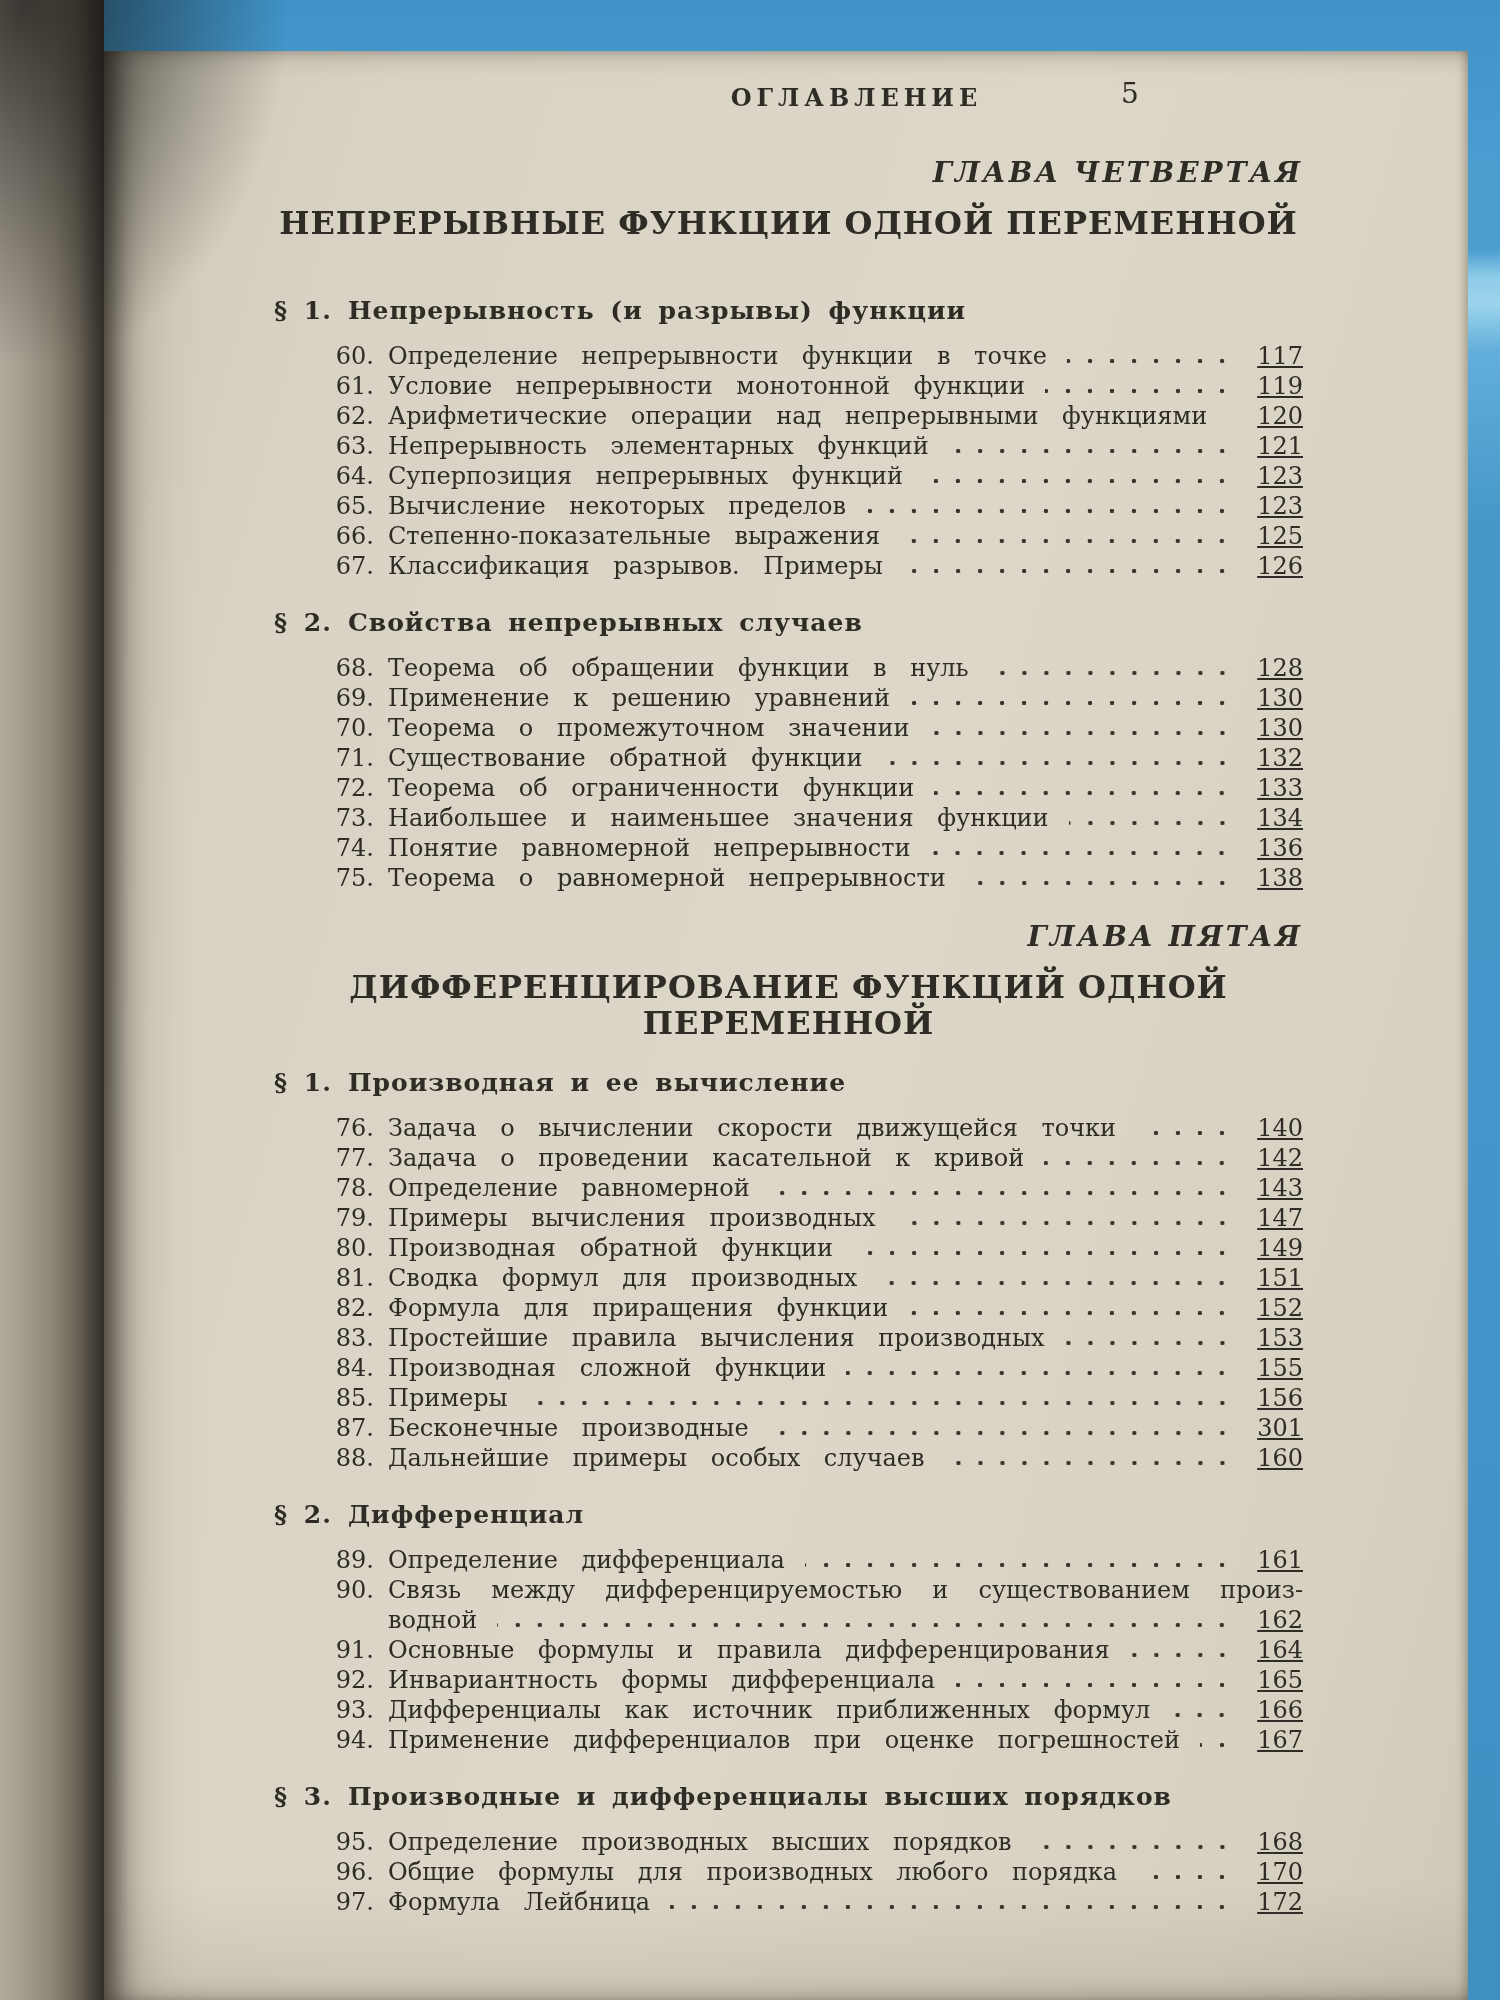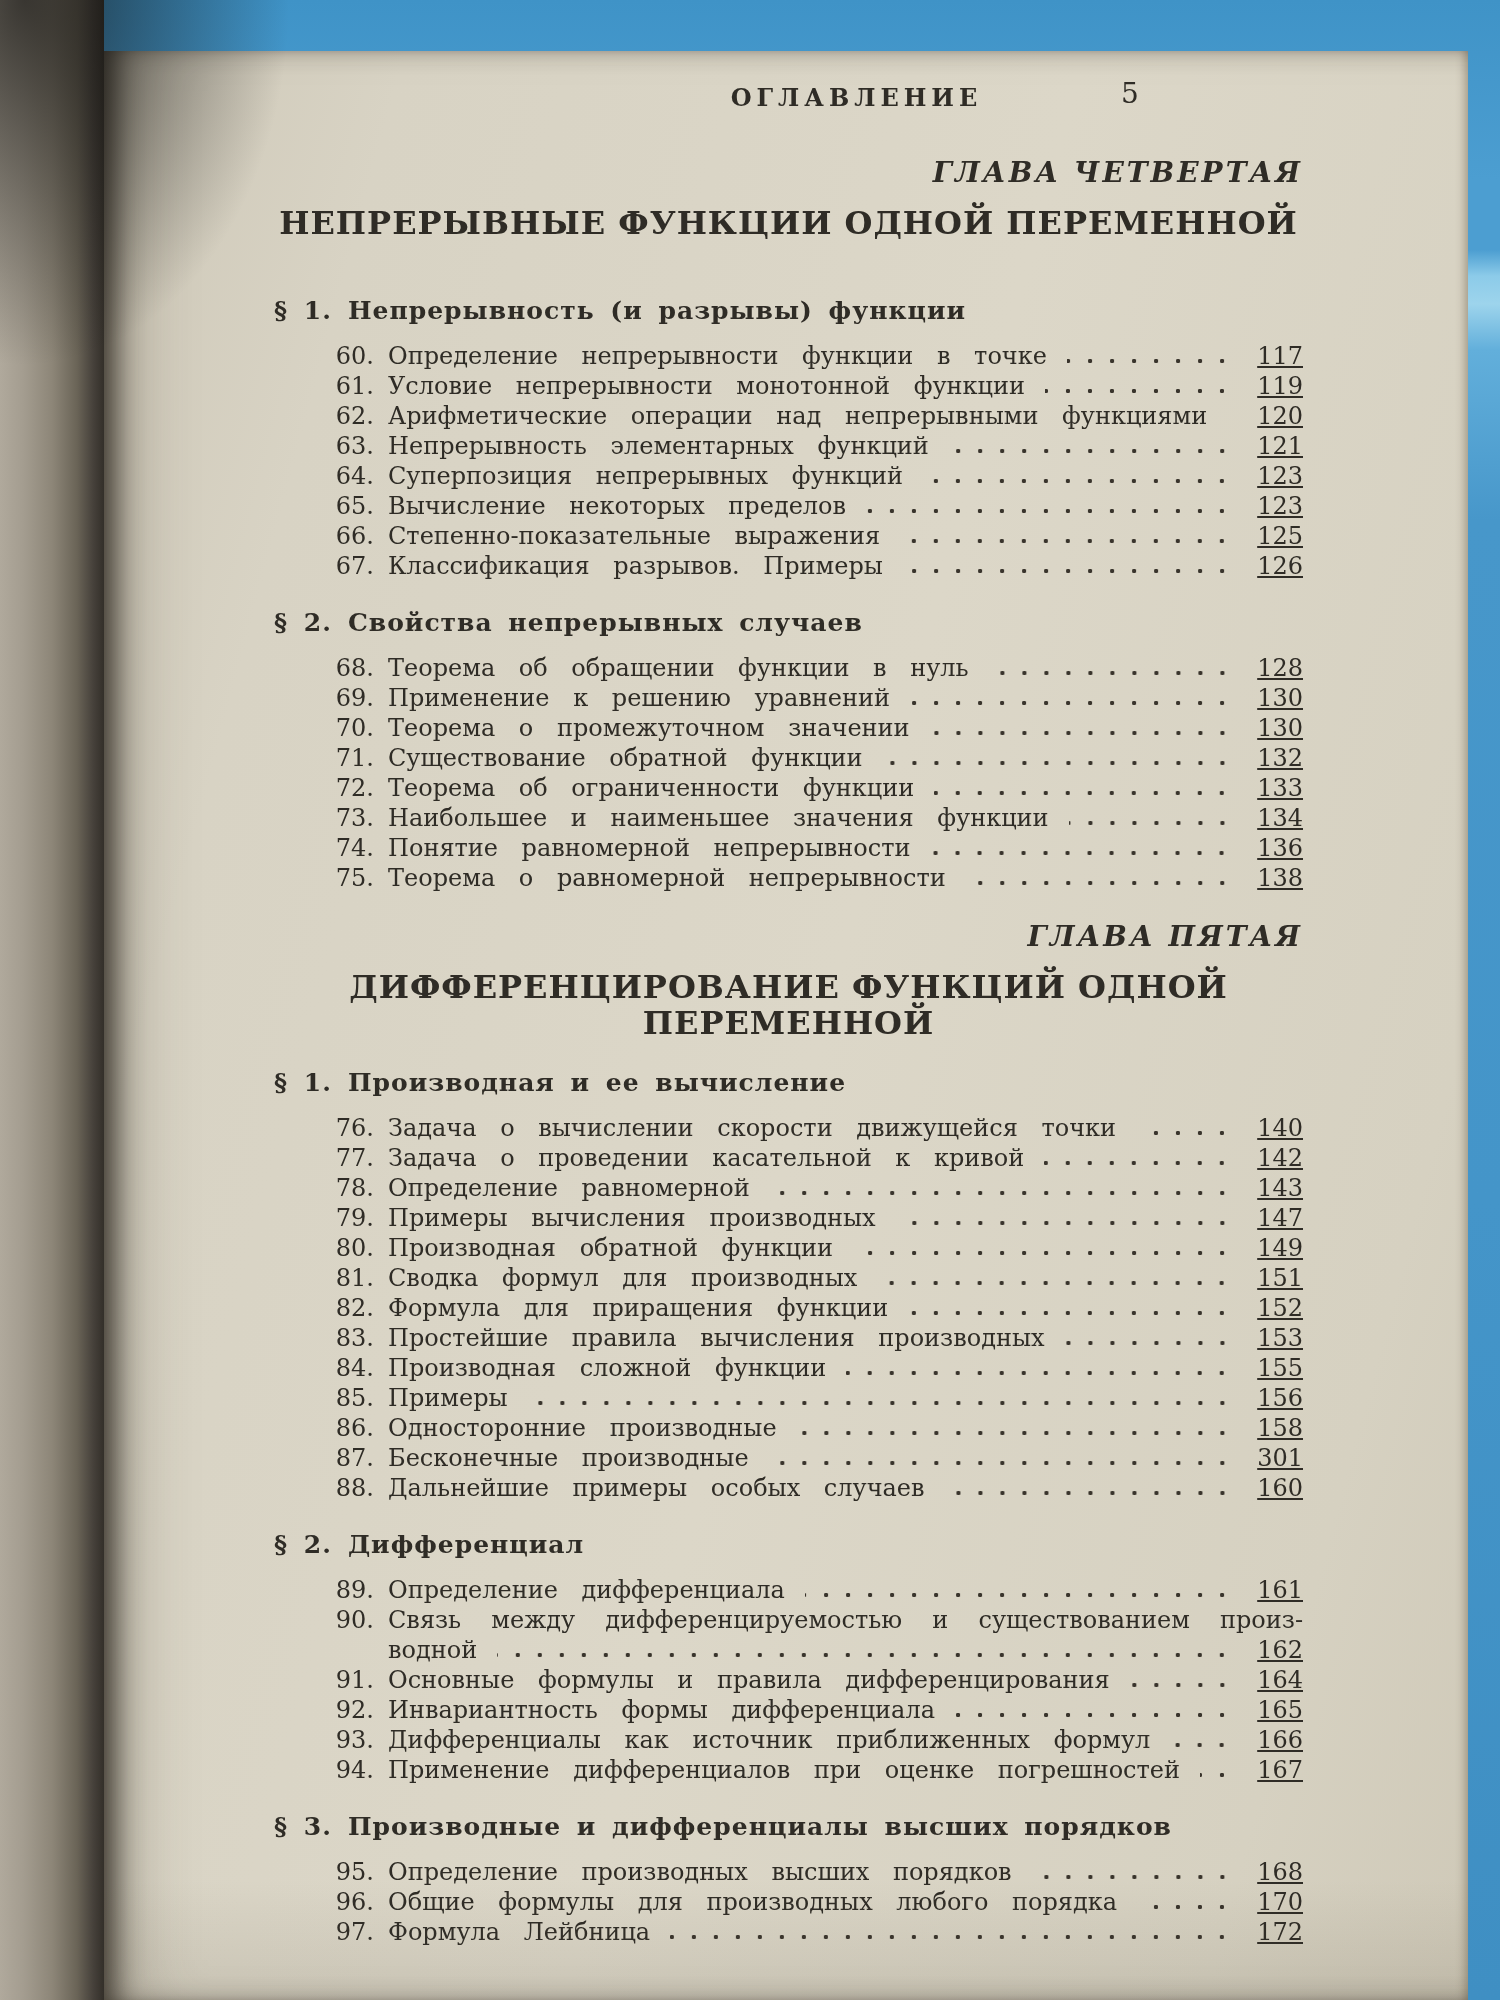--- a/index.html
+++ b/index.html
@@ -251,12 +251,6 @@
                 <span class="e-page">156</span>
               </div>
               <div class="entry">
-                <span class="e-num">86.</span>
-                <span class="e-text">Односторонние производные</span>
-                <span class="leader"></span>
-                <span class="e-page">158</span>
-              </div>
-              <div class="entry">
                 <span class="e-num">87.</span>
                 <span class="e-text">Бесконечные производные</span>
                 <span class="leader"></span>

